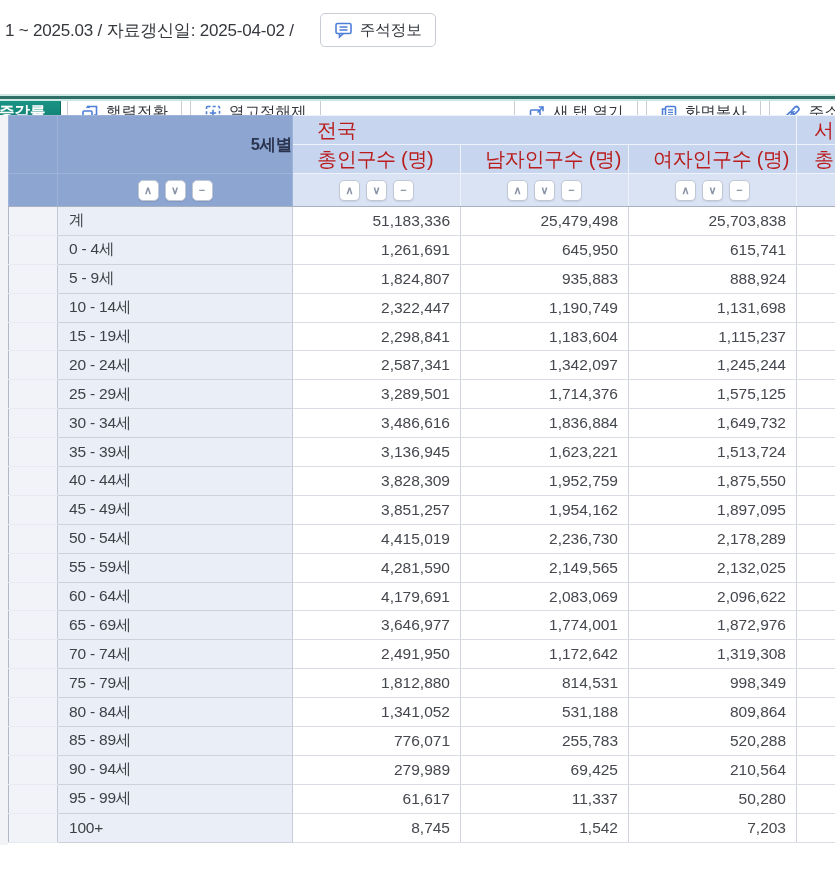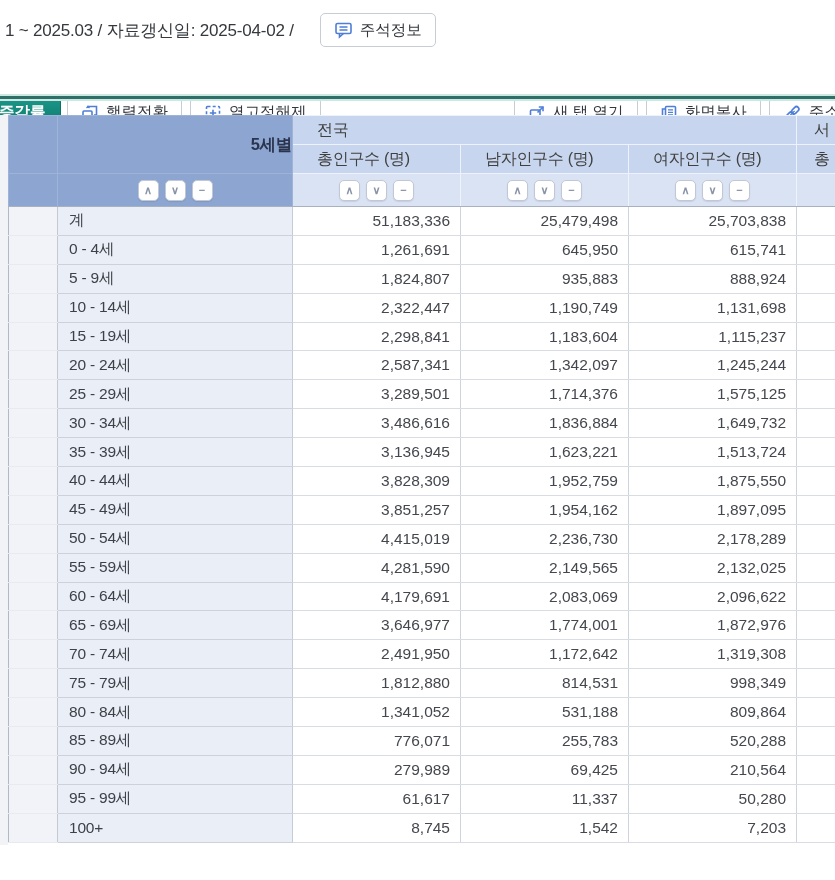--- a/index.html
+++ b/index.html
@@ -57,7 +57,7 @@
   }
   .h-light {
     background:#c7d6ee; border:1px solid #eef3fb;
-    text-align:left; padding-left:24px; font-size:16px; color:#404040; letter-spacing:-0.3px;
+    text-align:left; padding-left:24px; font-size:20px; color:#b91c1c; letter-spacing:-0.3px;
   }
   .h-light.part { padding-left:17px; }
   .sort-dark  { background:#8da5d1; border:1px solid #9fb2d8; border-top:1px solid #8098c6; }

